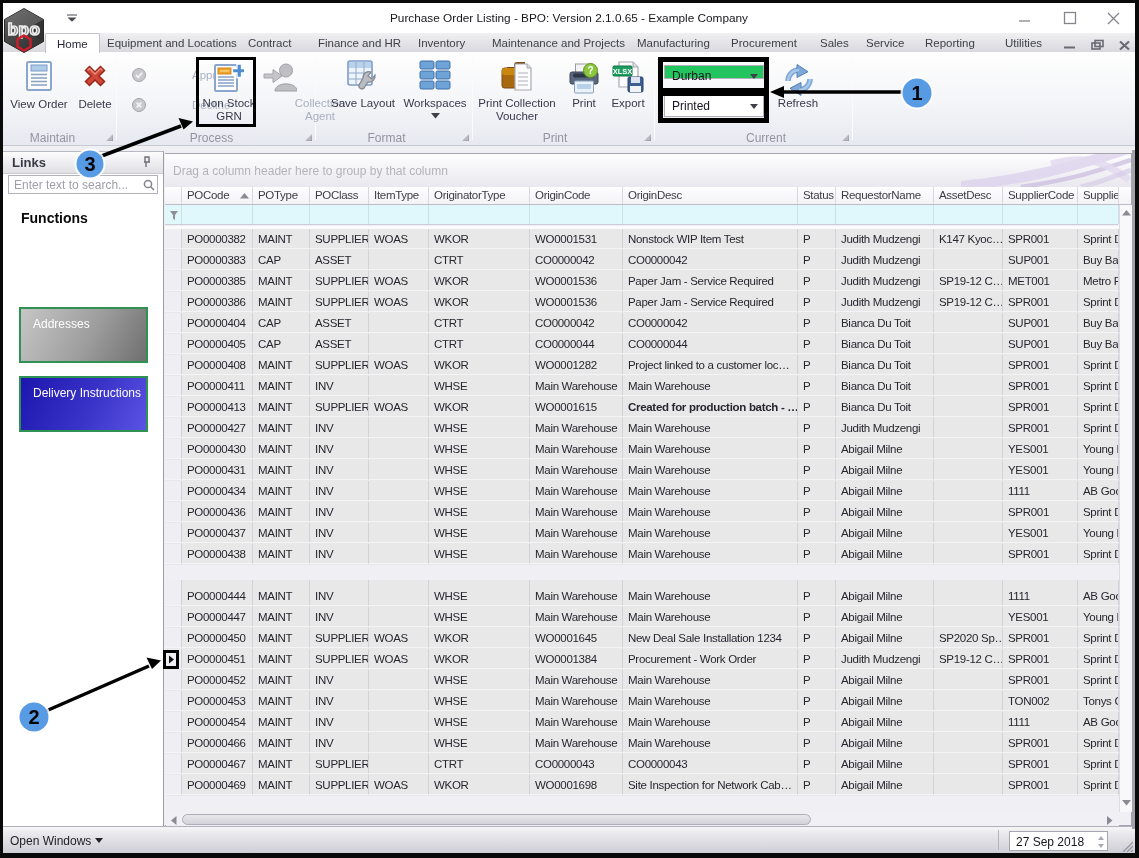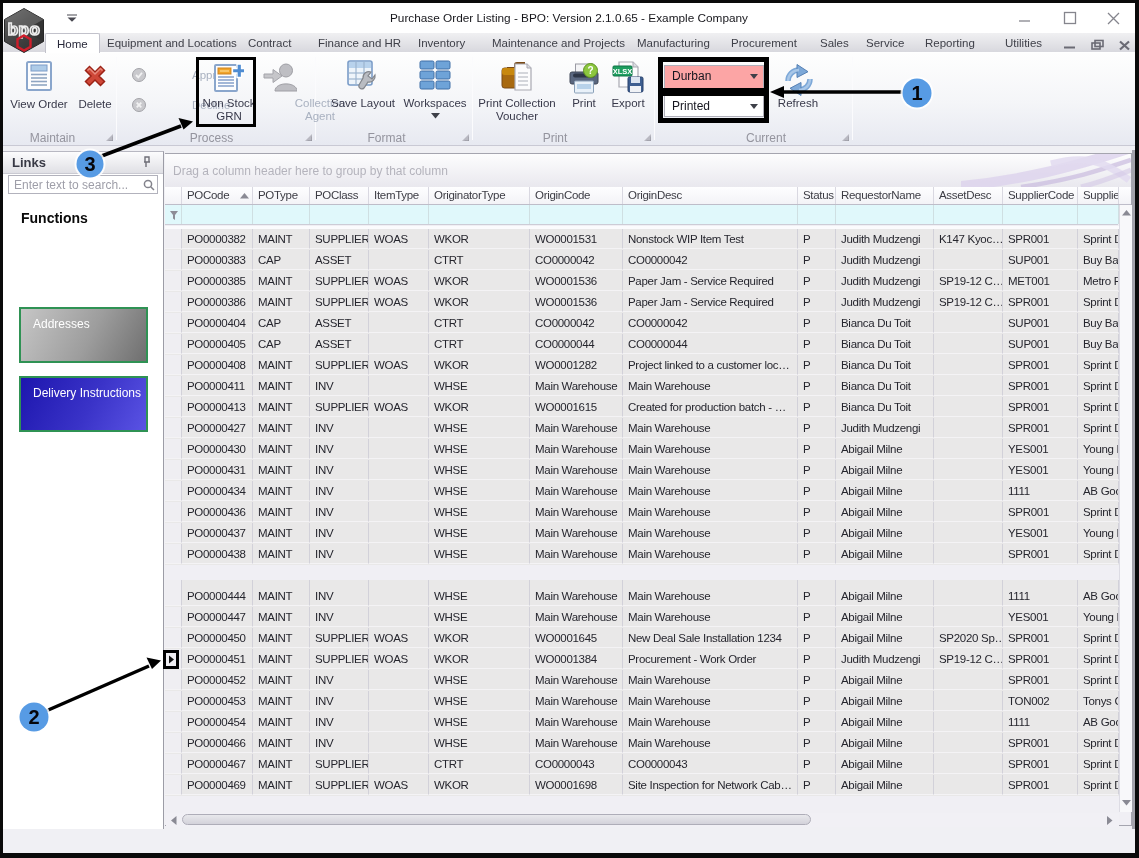--- a/index.html
+++ b/index.html
@@ -225,7 +225,7 @@
       <path d="M7,18 A11,11 0 0 1 18,7 M29,16 A11,11 0 0 1 18,27" stroke="#a9c7e8" stroke-width="2.4" fill="none"></path>
     </svg>
     <div class="blabel" style="left:770px;top:94px;width:50px;">Refresh</div>
-    <div class="abs" style="left:661px;top:62px;width:100px;height:30px;background:#fca5a5;border:1px solid #b0b0ba;">
+    <div class="abs" style="left:661px;top:62px;width:100px;height:14px;background:#22c55e;border:1px solid #b0b0ba;">
       <span style="position:absolute;left:7px;top:3px;font-size:12px;color:#16161f;">Durban</span>
       <span style="position:absolute;right:5px;top:8px;width:0;height:0;border-left:4px solid transparent;border-right:4px solid transparent;border-top:5px solid #3e4048;"></span>
     </div>

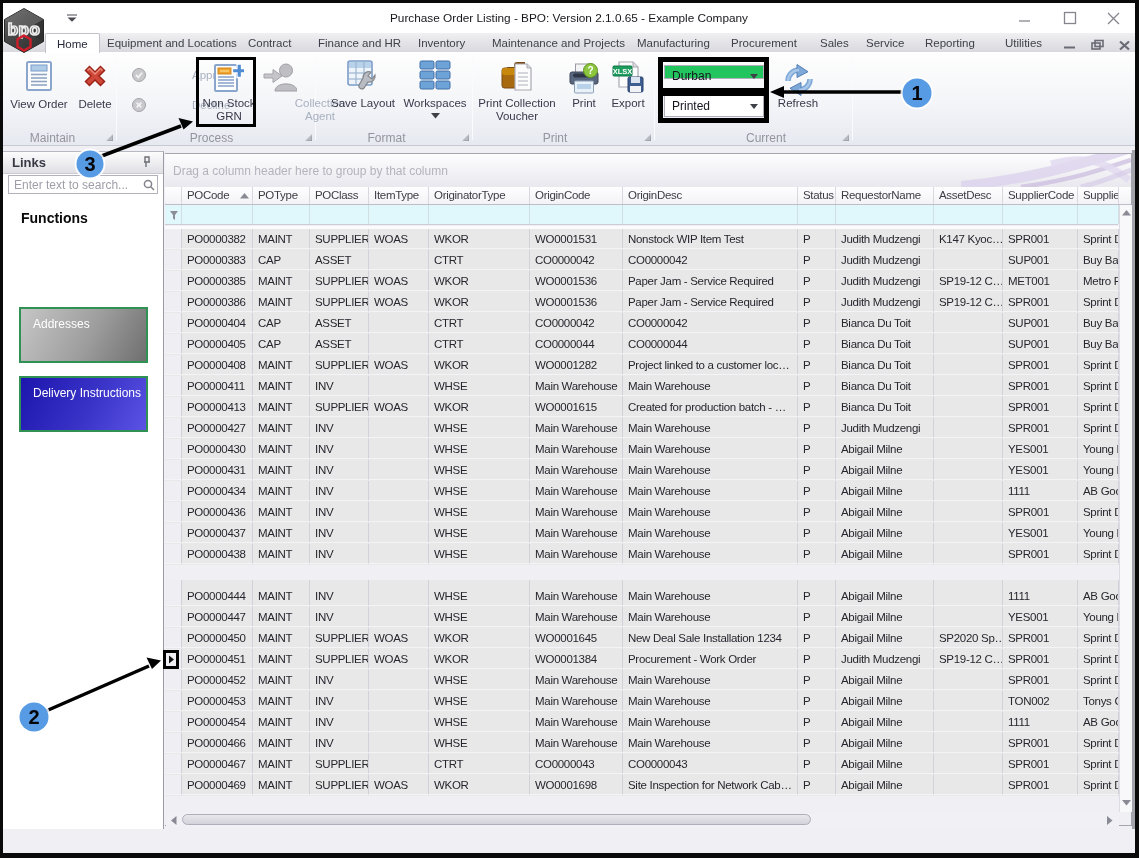--- a/index.html
+++ b/index.html
@@ -431,7 +431,7 @@
           <div class="gcell" style="left:204px;width:60px;">WOAS</div>
           <div class="gcell" style="left:264px;width:101px;">WKOR</div>
           <div class="gcell" style="left:365px;width:93px;">WO0001615</div>
-          <div class="gcell" style="left:458px;width:175px;">Created for production batch - …</div>
+          <div class="gcell" style="left:458px;width:175px;font-weight:bold;">Created for production batch - …</div>
           <div class="gcell" style="left:633px;width:38px;">P</div>
           <div class="gcell" style="left:671px;width:98px;">Bianca Du Toit</div>
           <div class="gcell" style="left:769px;width:69px;"></div>

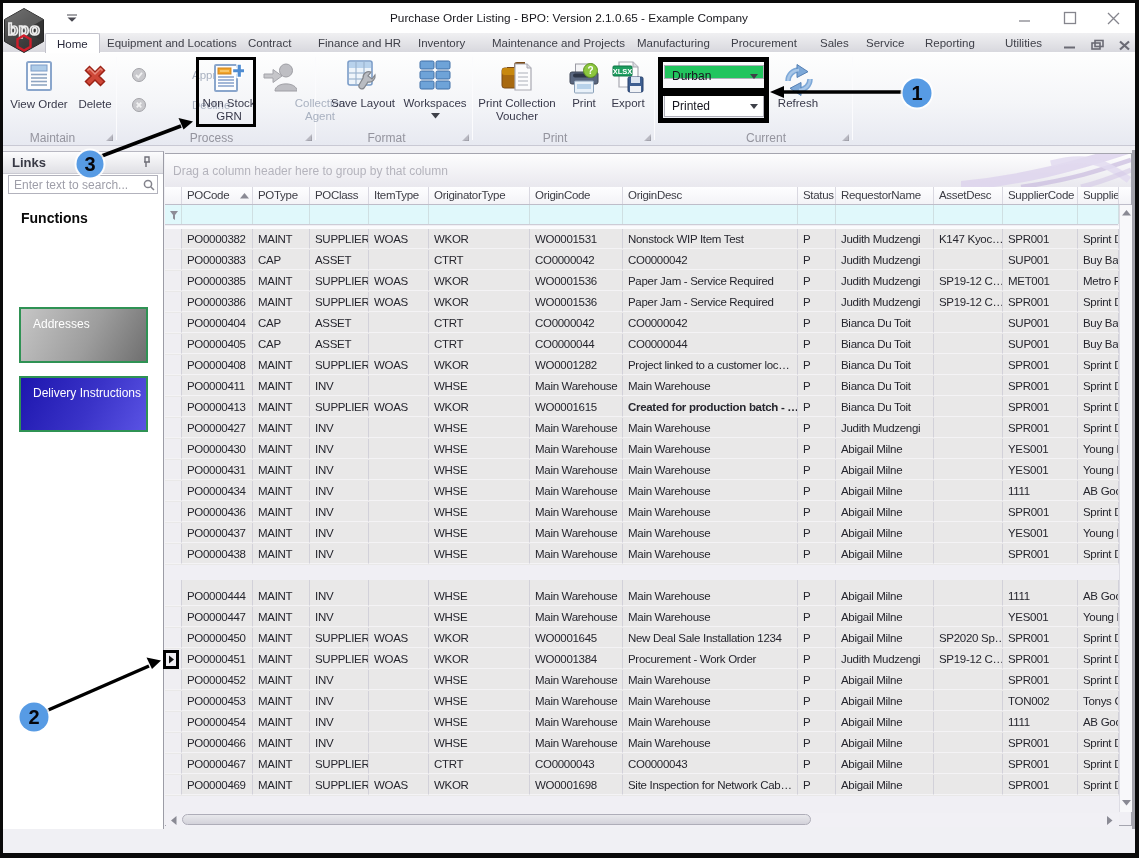--- a/index.html
+++ b/index.html
@@ -727,6 +727,24 @@
         </svg>
       </div>
     </div>
+    <div class="abs" id="statusbar">
+      <div class="abs" id="openwin">Open Windows <span style="display:inline-block;width:0;height:0;border-left:4px solid transparent;border-right:4px solid transparent;border-top:5px solid #222228;vertical-align:2px;"></span></div>
+      <div class="abs" style="left:995px;top:3px;width:1px;height:20px;background:#b4b4bd;"></div>
+      <div class="abs" id="datebox">
+        <span>27 Sep 2018</span>
+        <svg style="position:absolute;left:87px;top:3px;" width="8" height="14" viewBox="0 0 8 14">
+          <path d="M4,1 L7,5 H1 Z" fill="#a9a9b2"></path>
+          <path d="M4,13 L7,9 H1 Z" fill="#a9a9b2"></path>
+        </svg>
+      </div>
+      <svg style="position:absolute;left:1118px;top:13px;" width="12" height="12" viewBox="0 0 12 12">
+        <g stroke="#9a9aa4" stroke-width="1.4">
+          <line x1="2" y1="12" x2="12" y2="2"></line>
+          <line x1="6" y1="12" x2="12" y2="6"></line>
+          <line x1="10" y1="12" x2="12" y2="10"></line>
+        </g>
+      </svg>
+    </div>
     <div class="abs" style="left:1129px;top:147px;width:3px;height:679px;background:#a3a3ab;"></div>
   </div>
 <svg style="position:absolute;left:4px;top:8px;z-index:50;" width="40" height="45" viewBox="0 0 40 45">

